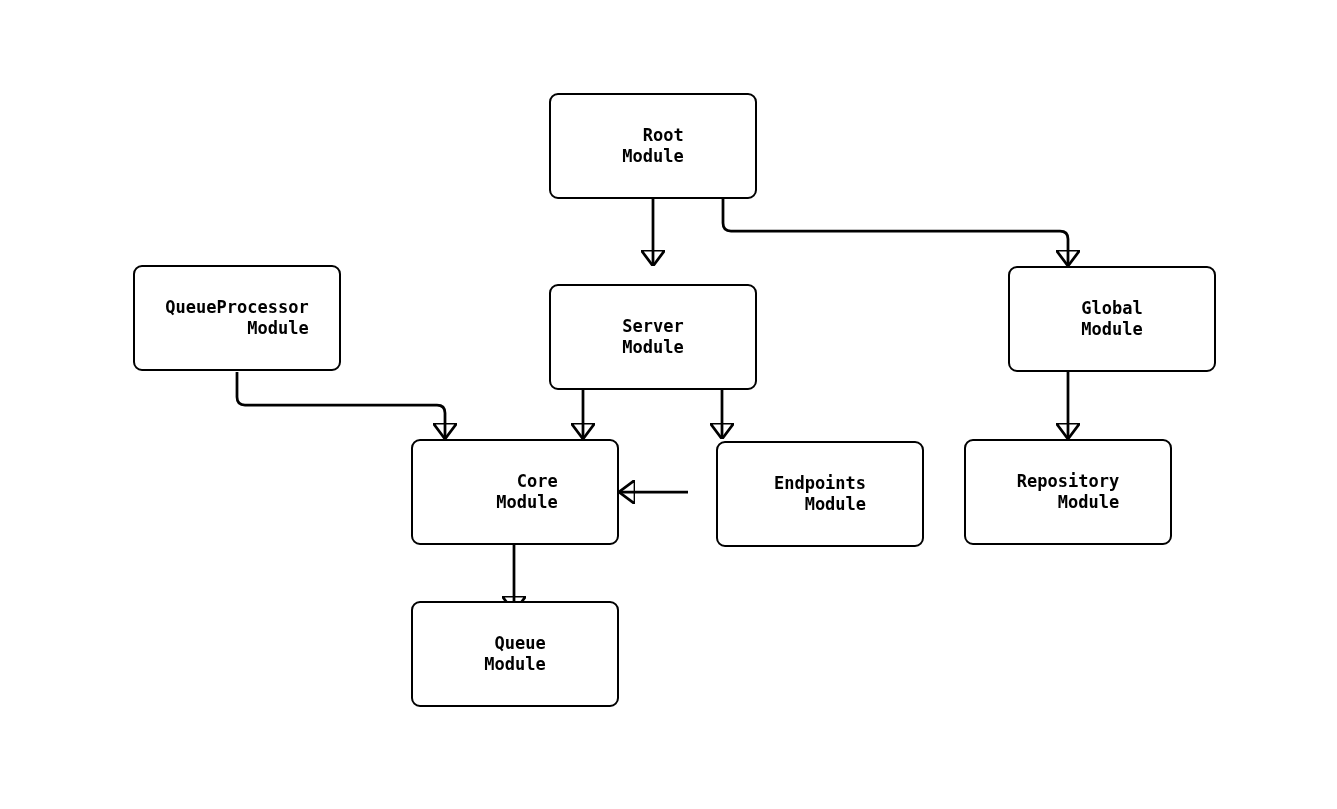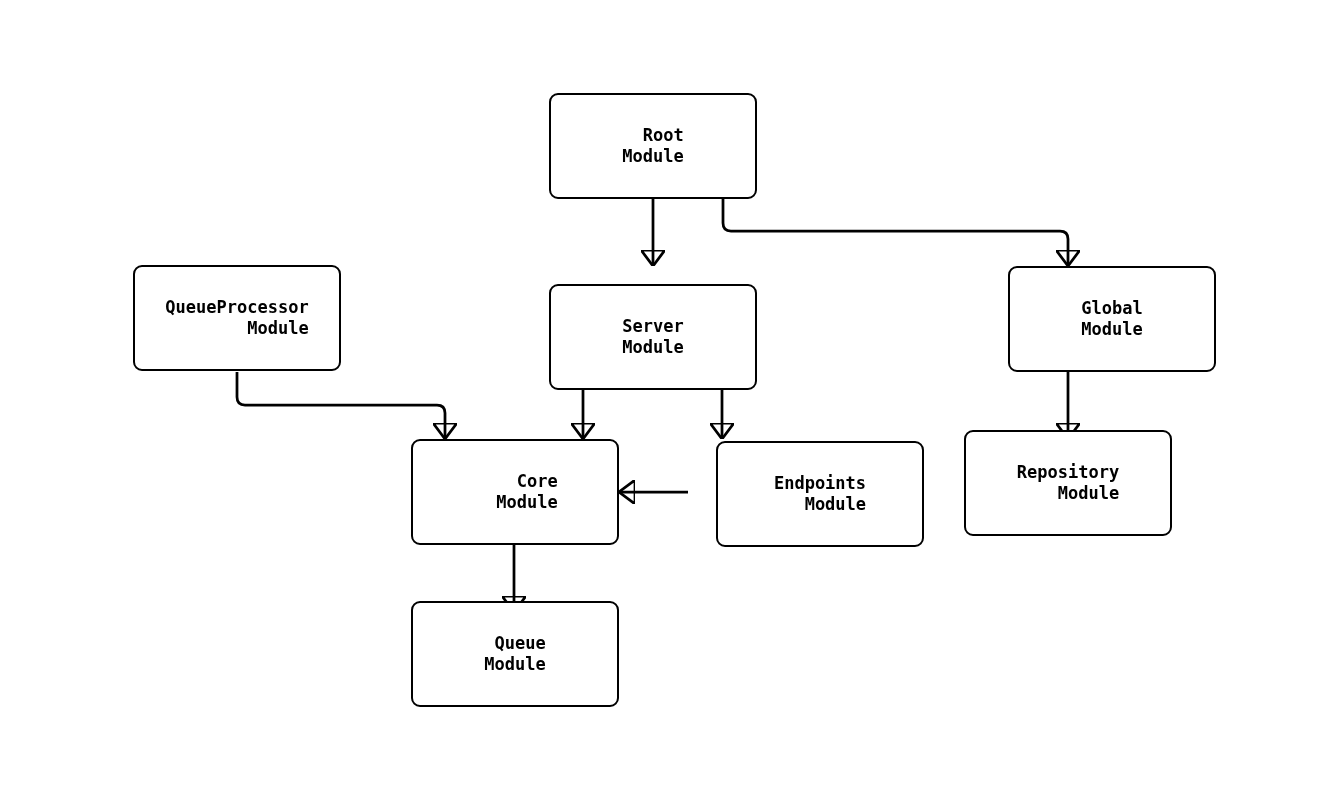--- a/index.html
+++ b/index.html
@@ -60,7 +60,7 @@
   .pos-global        { left: 1008px; top: 266px; }
   .pos-core          { left: 411px; top: 439px; padding-left: 24px; }
   .pos-endpoints     { left: 688px; top: 441px; margin-left: 28px; }
-  .pos-repository    { left: 964px; top: 430px; }
+  .pos-repository    { left: 964px; top: 439px; }
   .pos-queue         { left: 411px; top: 601px; }
 </style>
 </head>

